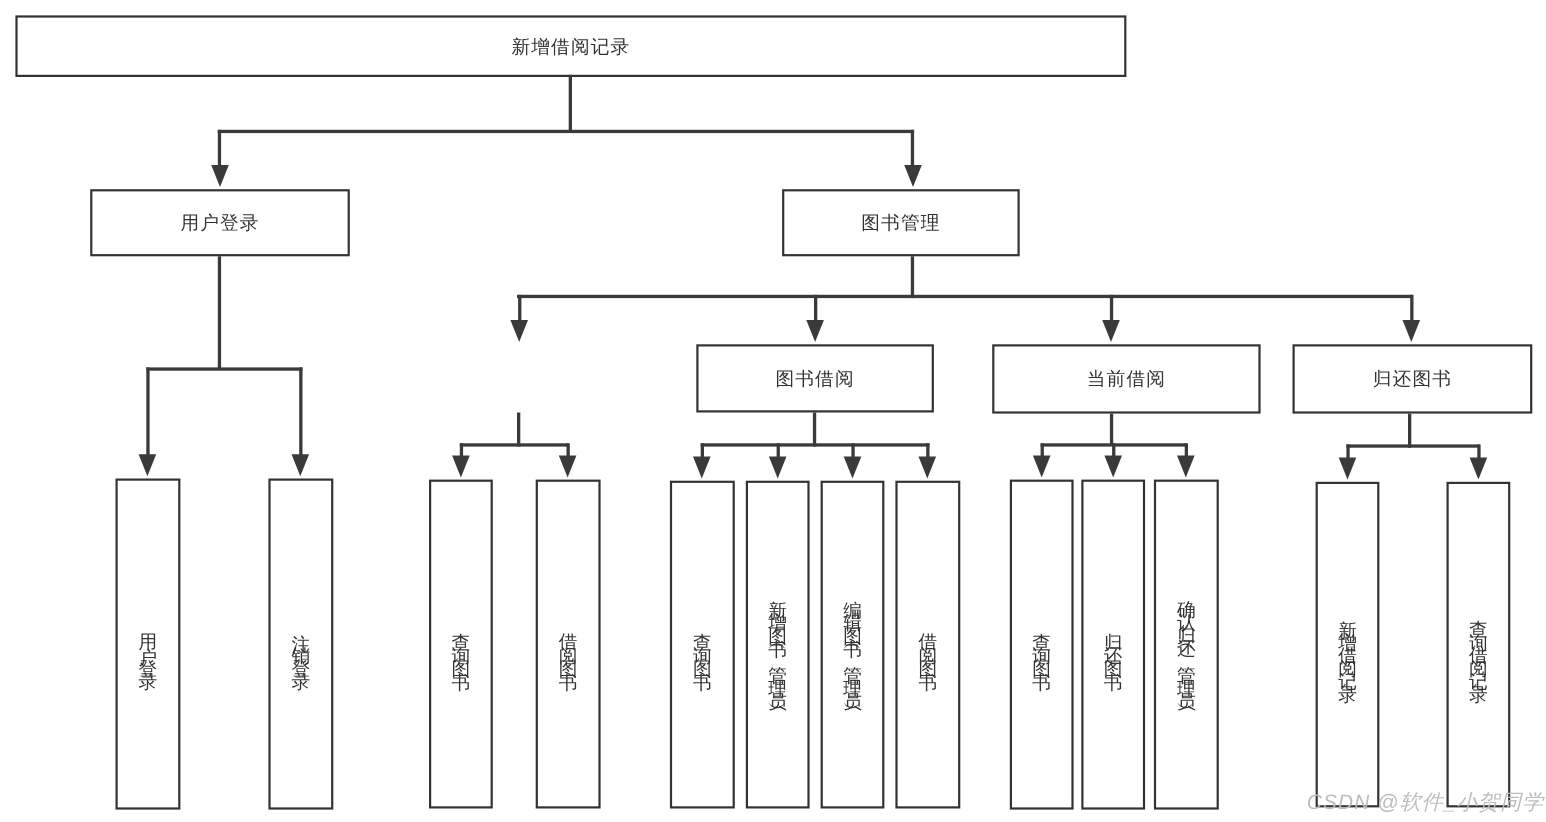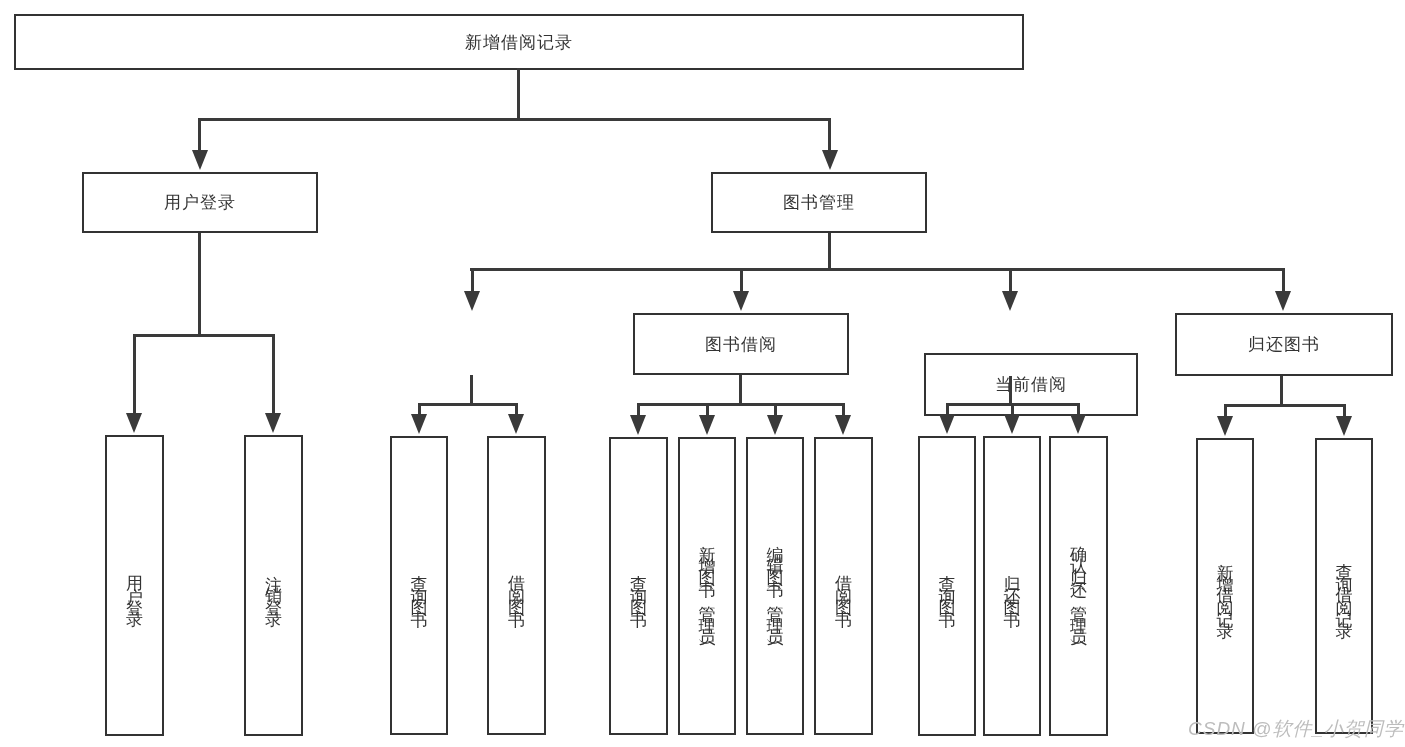--- a/index.html
+++ b/index.html
@@ -81,7 +81,7 @@
   <div class="hbox" style="left:633px;top:313px;width:216px;height:62px;">
     <span>图书借阅</span>
   </div>
-  <div class="hbox" style="left:924px;top:313px;width:214px;height:63px;margin-top:40px;">
+  <div class="hbox" style="left:902px;top:313px;width:244px;height:63px;">
     <span>当前借阅</span>
   </div>
   <div class="hbox" style="left:1175px;top:313px;width:218px;height:63px;">

